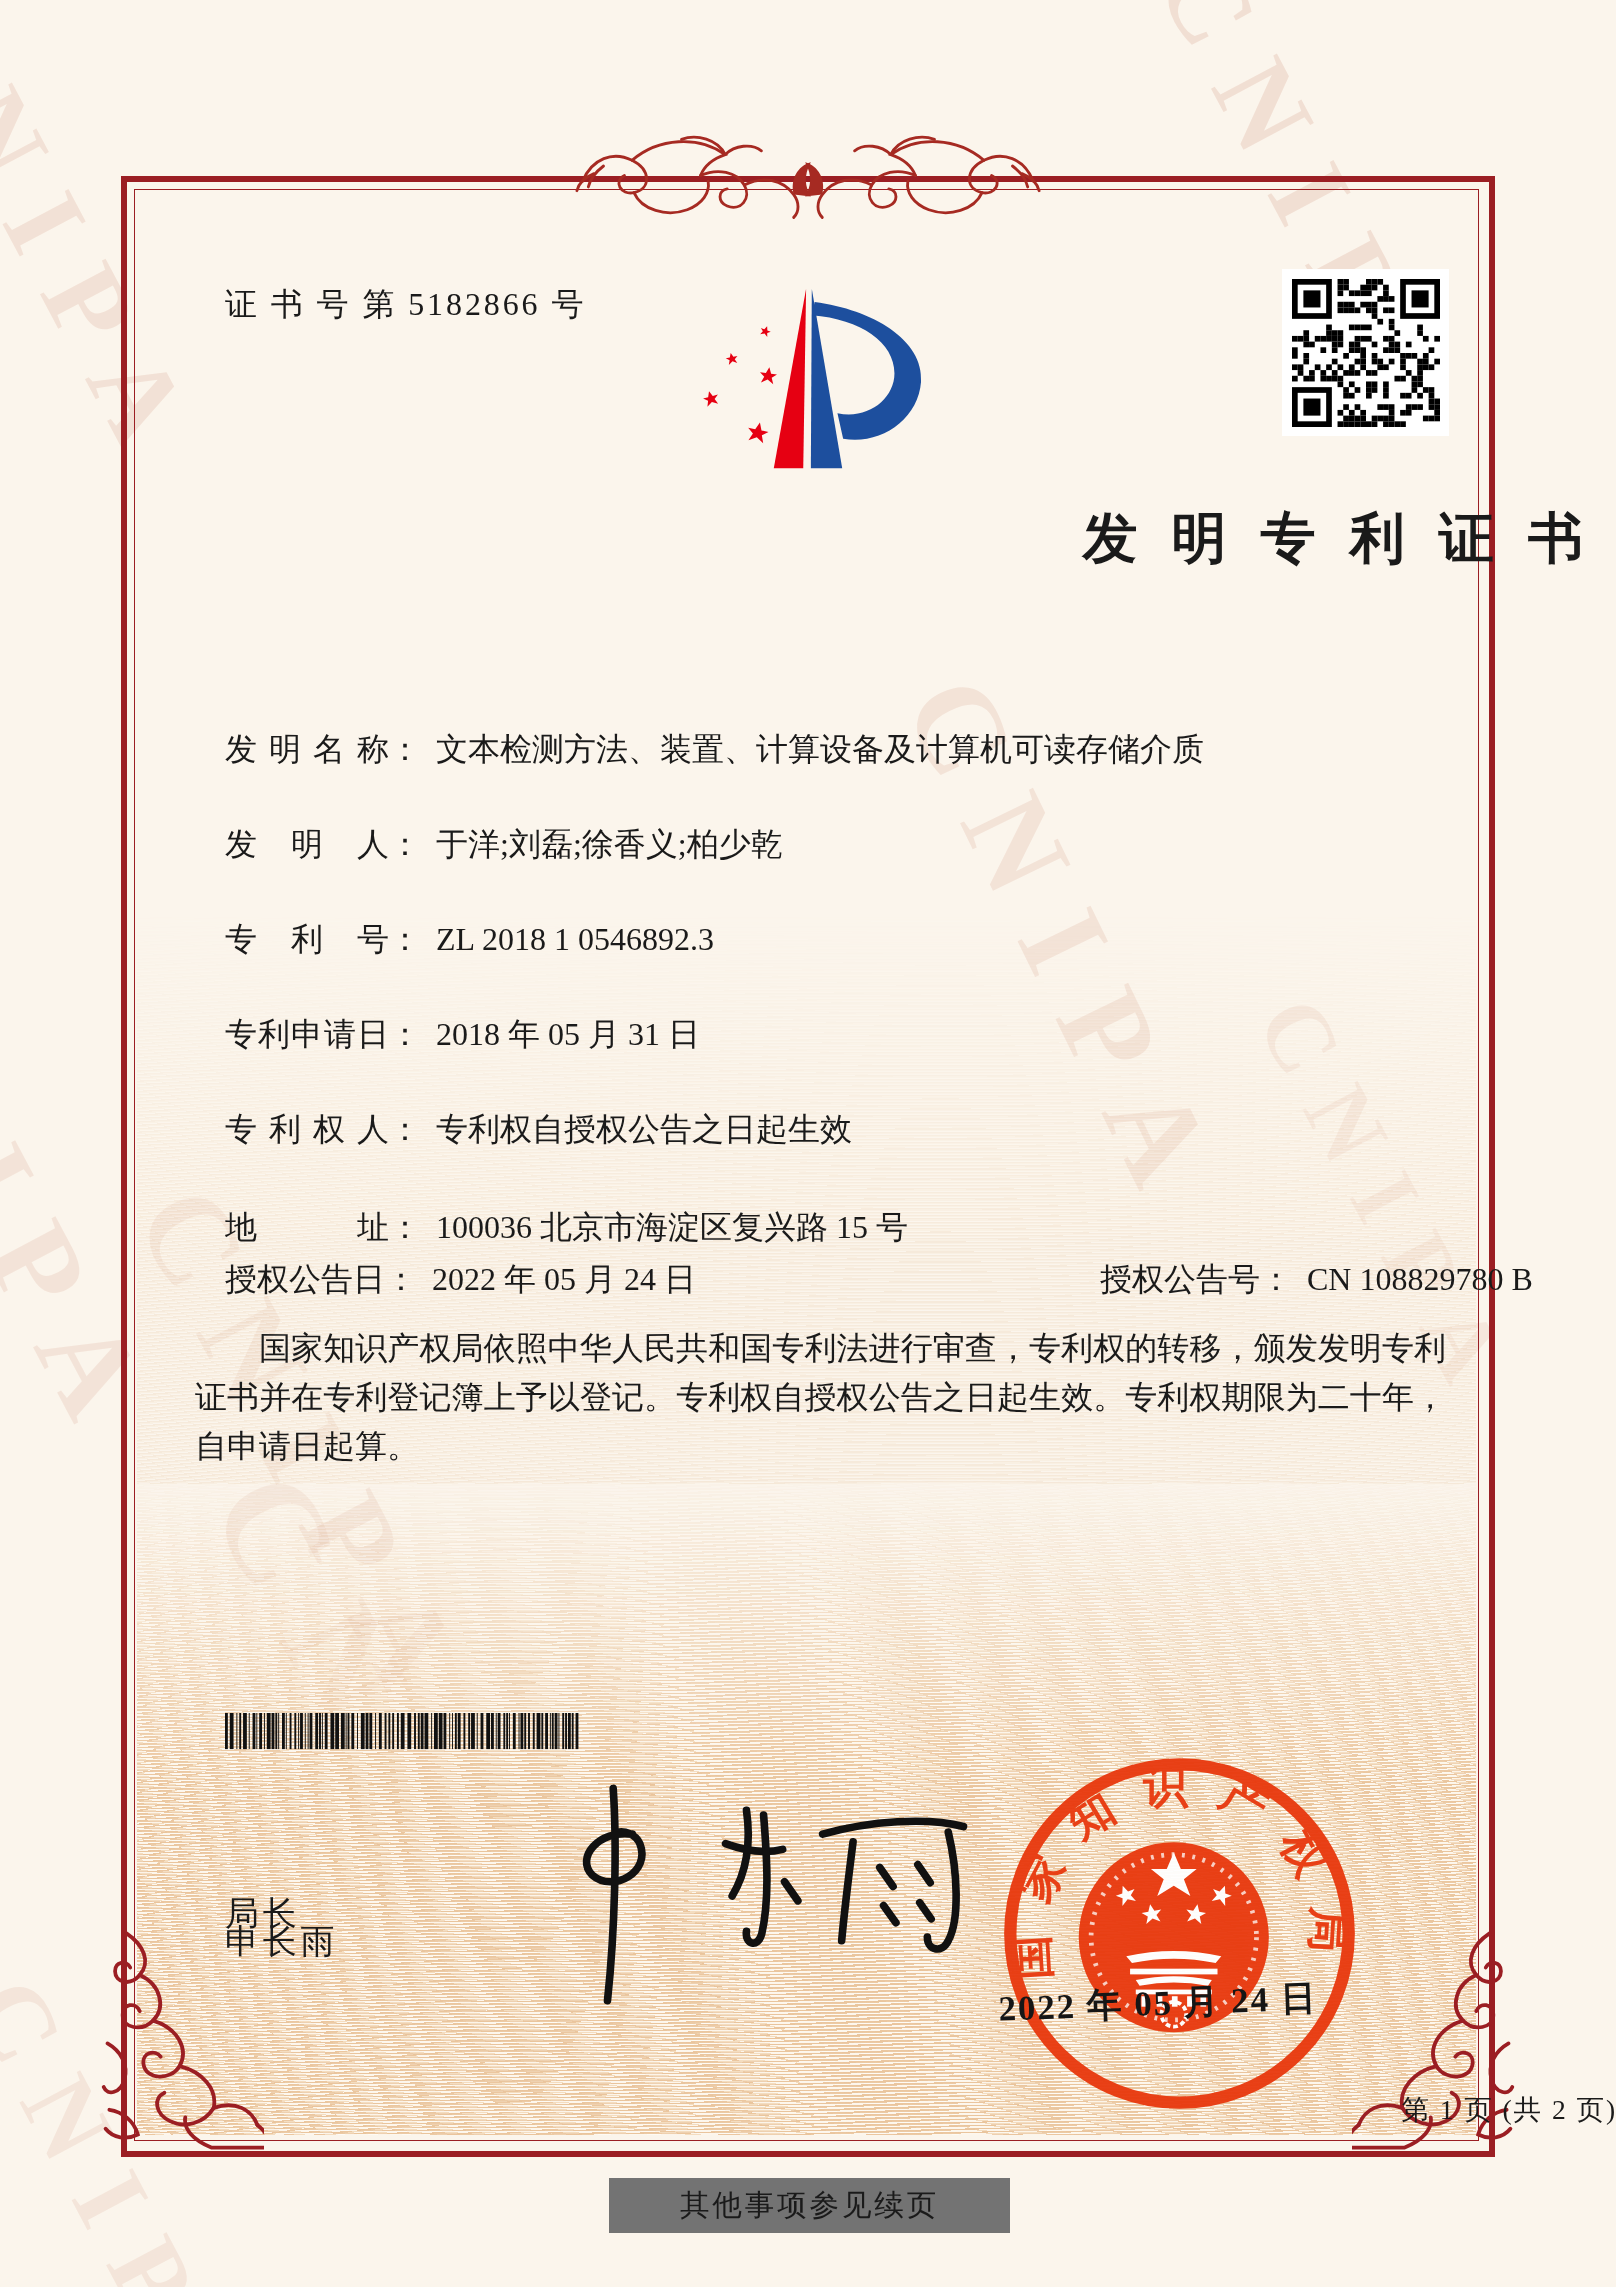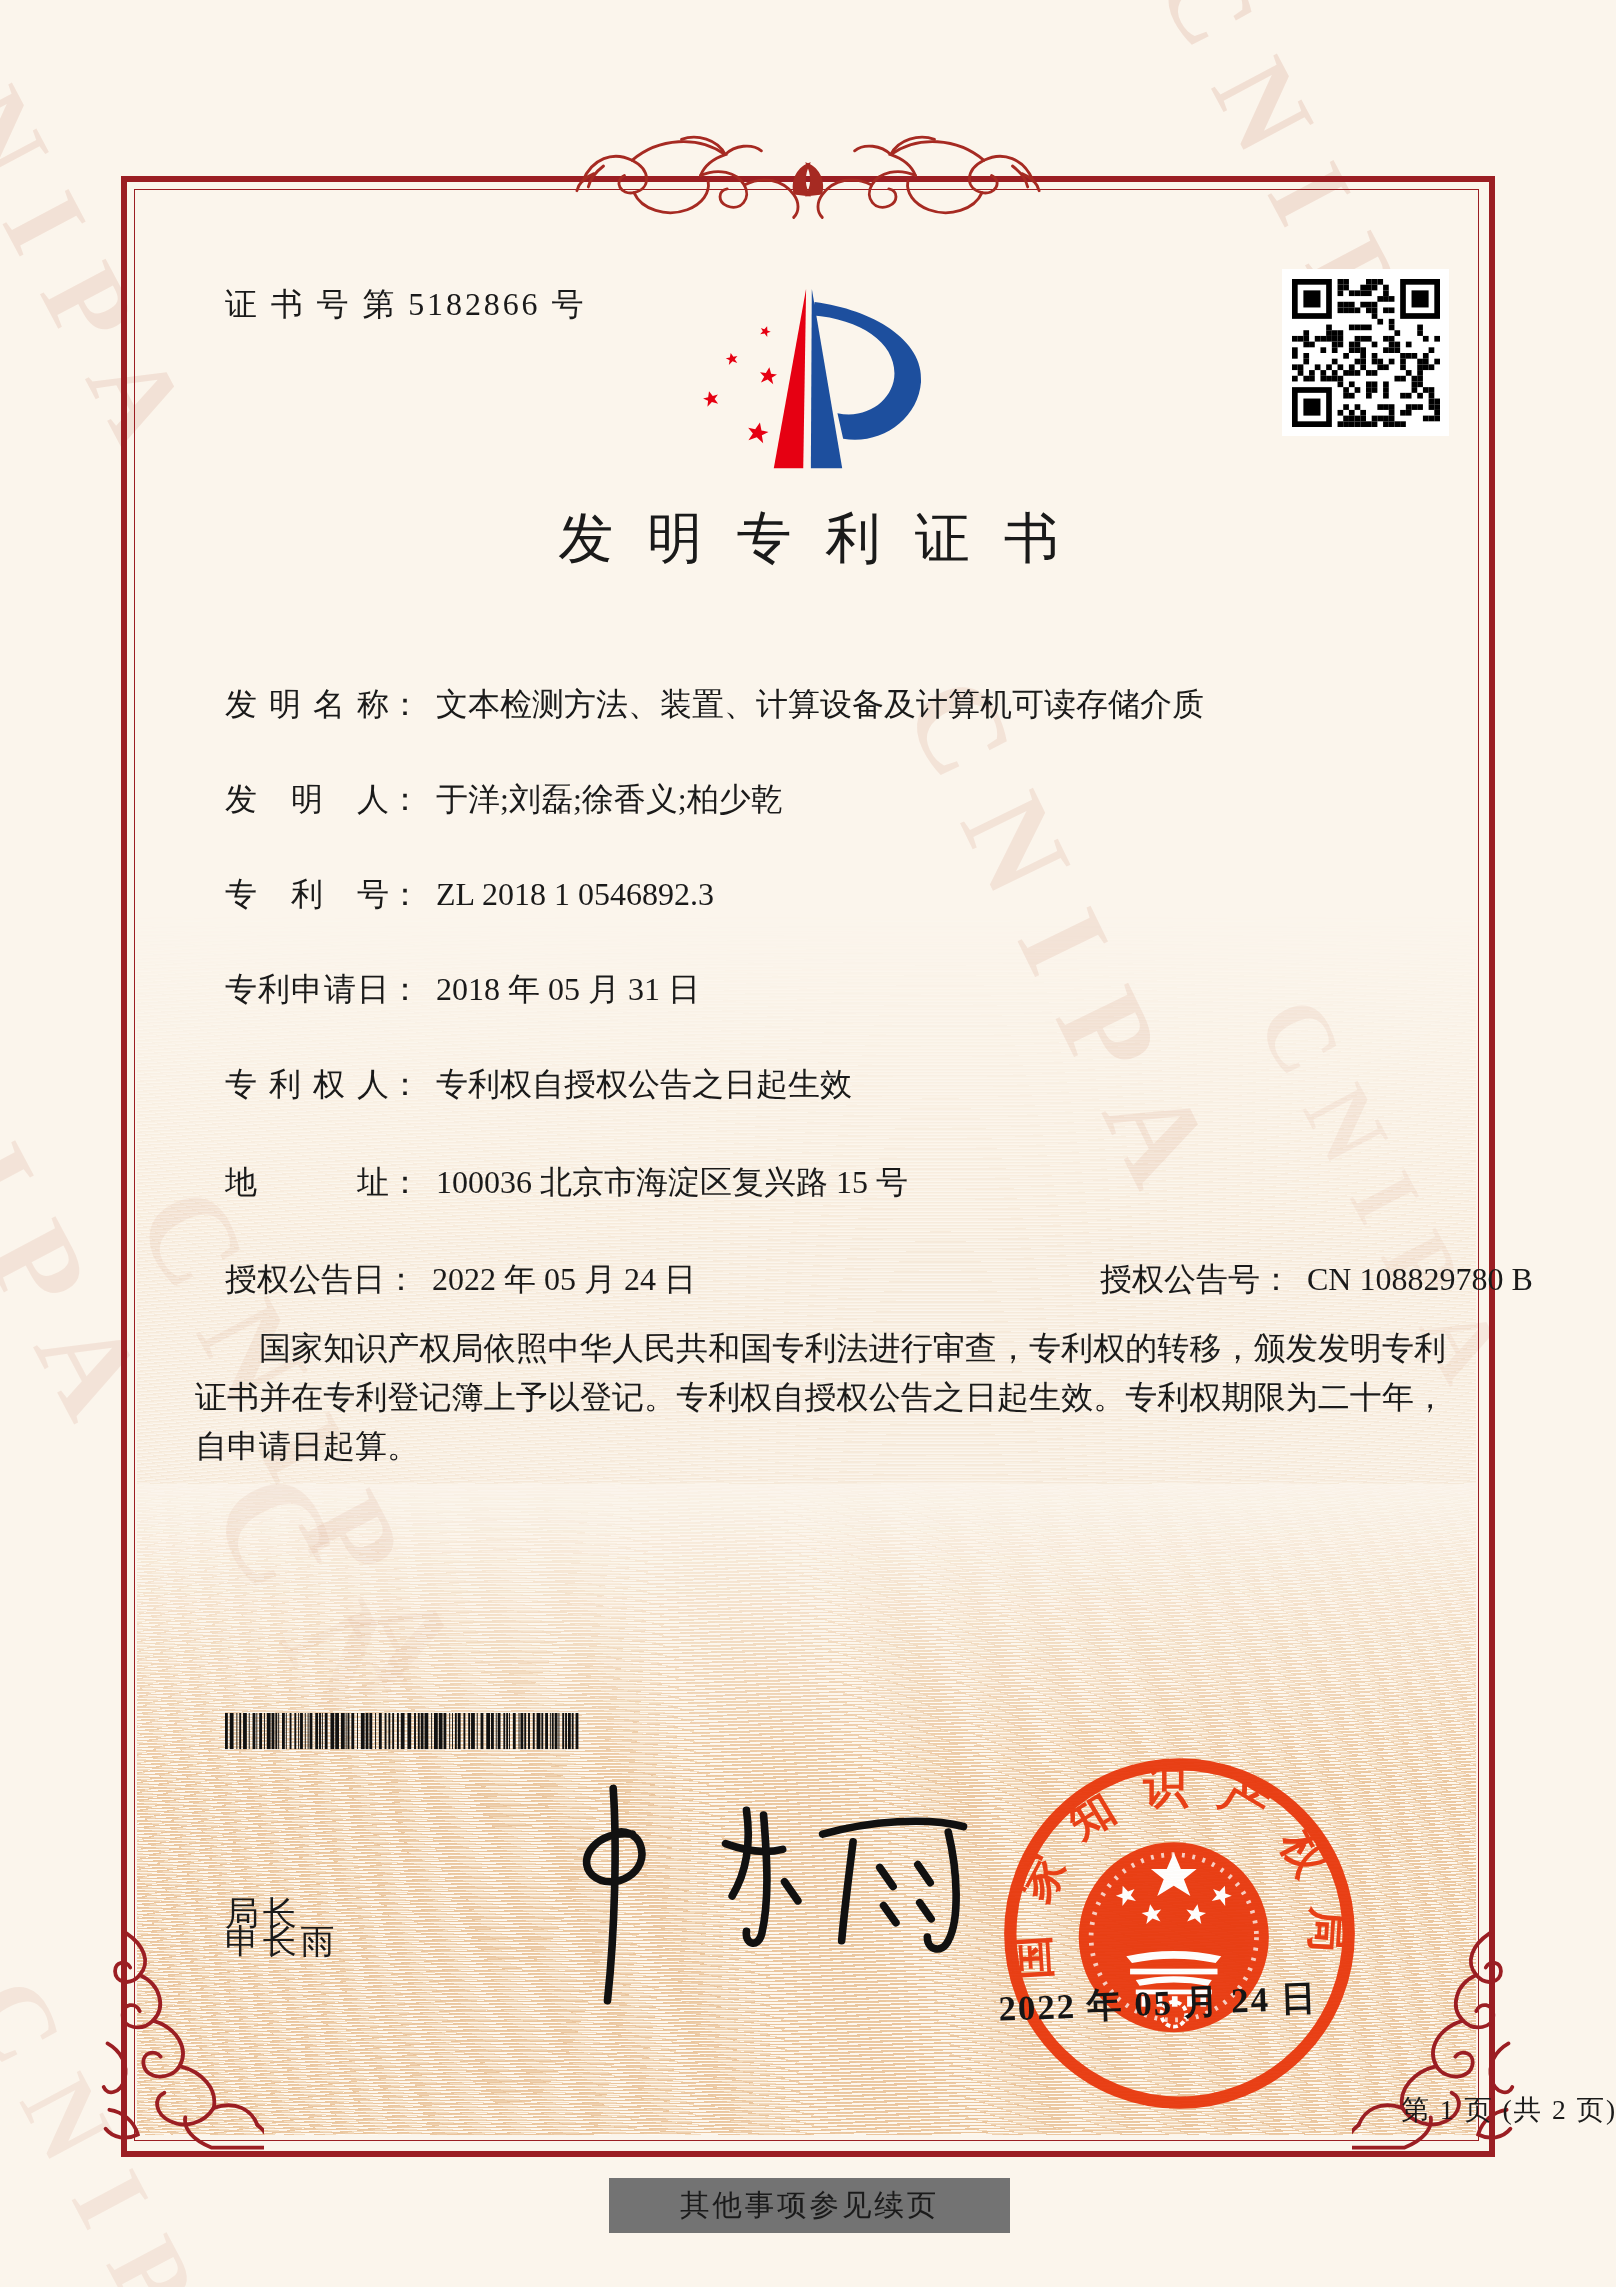--- a/index.html
+++ b/index.html
@@ -45,8 +45,8 @@
   
   .cert-no{left:225px;top:283px;font-size:32px;letter-spacing:2.9px;}
   .title{
-    left:0;top:502px;width:1617px;text-align:center;
-    font-size:55px;font-weight:normal;letter-spacing:.62em;padding-left:.62em;box-sizing:border-box;
+    left:0;top:502px;width:1617px;text-align:right;
+    font-size:55px;font-weight:bold;letter-spacing:.62em;padding-left:.62em;box-sizing:border-box;
   }
   .row{left:225px;font-size:32px;white-space:nowrap;}
   .lbl{

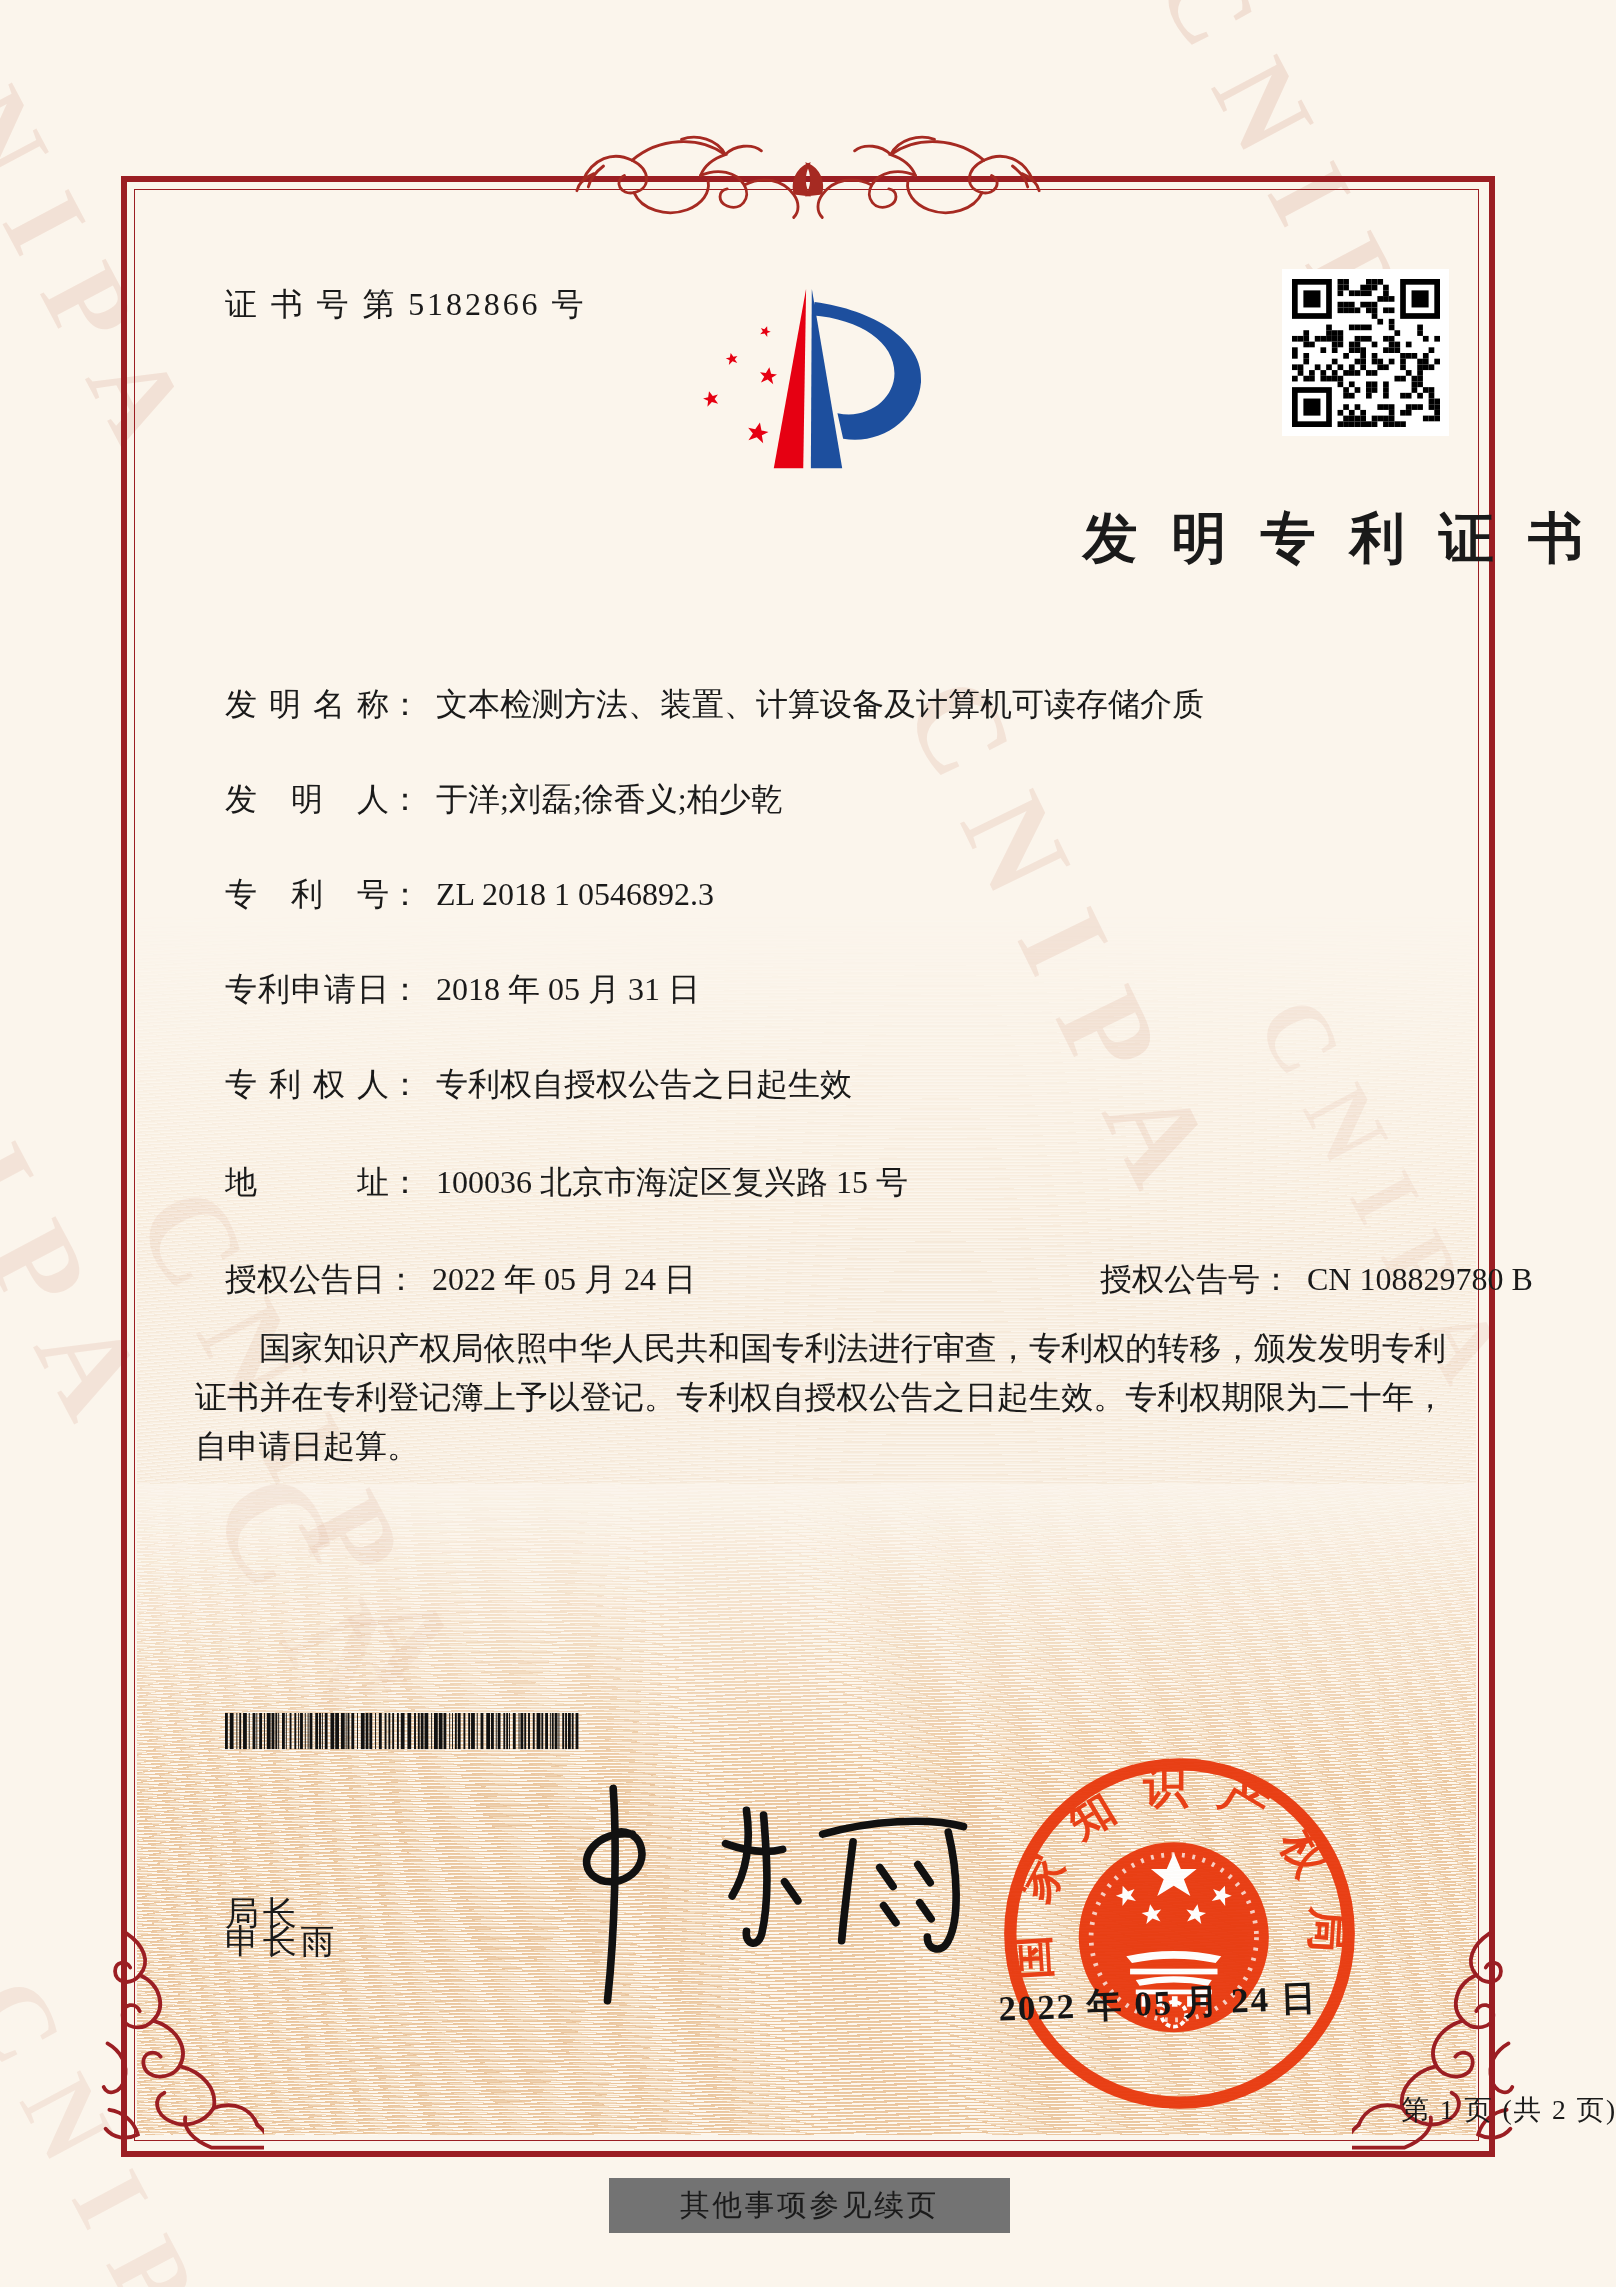--- a/index.html
+++ b/index.html
@@ -51,7 +51,7 @@
   .row{left:225px;font-size:32px;white-space:nowrap;}
   .lbl{
     display:inline-block;width:164px;vertical-align:bottom;
-    text-align:justify;text-align-last:justify;text-justify:inter-character;
+    text-align:justify;text-align-last:justify;text-justify:inter-character;margin-top:45px;
   }
   .val{margin-left:15px;}
   .pair2{margin-left:404px;}

